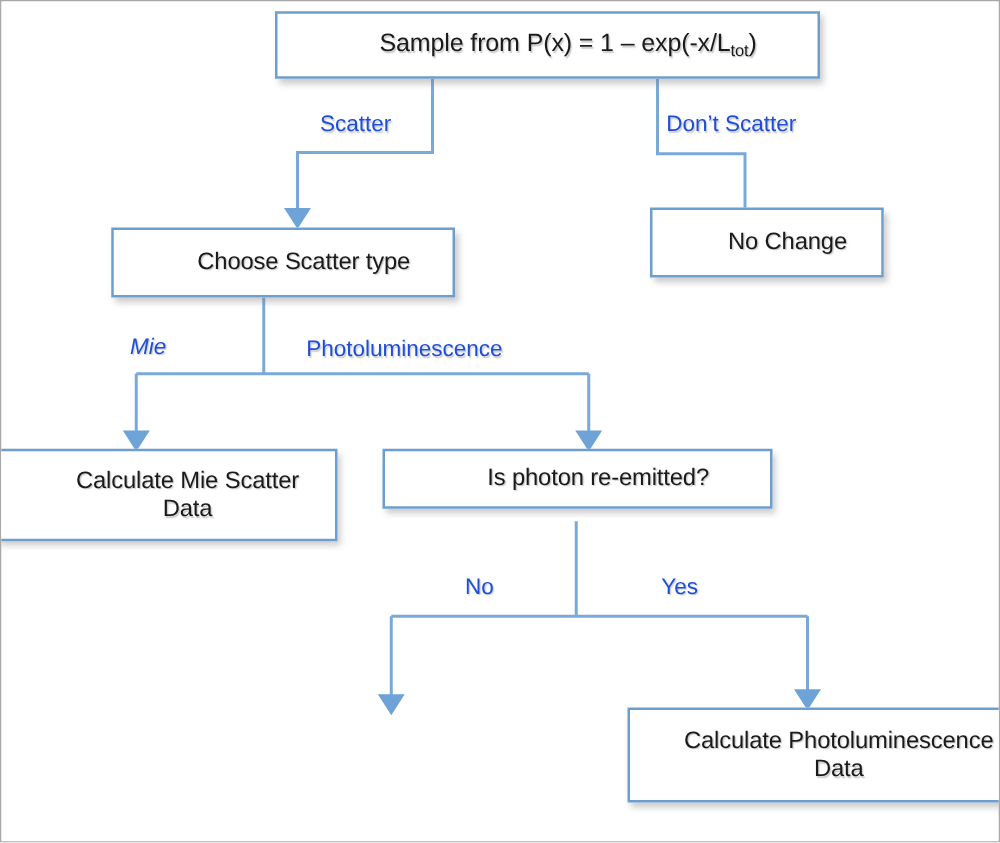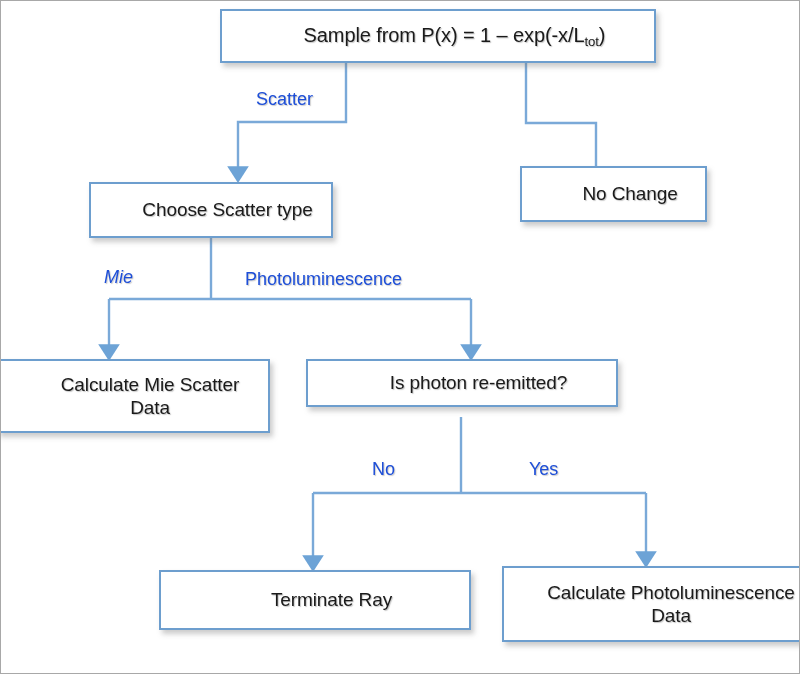--- a/index.html
+++ b/index.html
@@ -138,6 +138,7 @@
   </div>
 
   <div class="edge-label" id="label-scatter">Scatter</div>
+  <div class="edge-label" id="label-dont-scatter">Don’t Scatter</div>
   <div class="edge-label" id="label-mie">Mie</div>
   <div class="edge-label" id="label-photolum">Photoluminescence</div>
   <div class="edge-label" id="label-no">No</div>

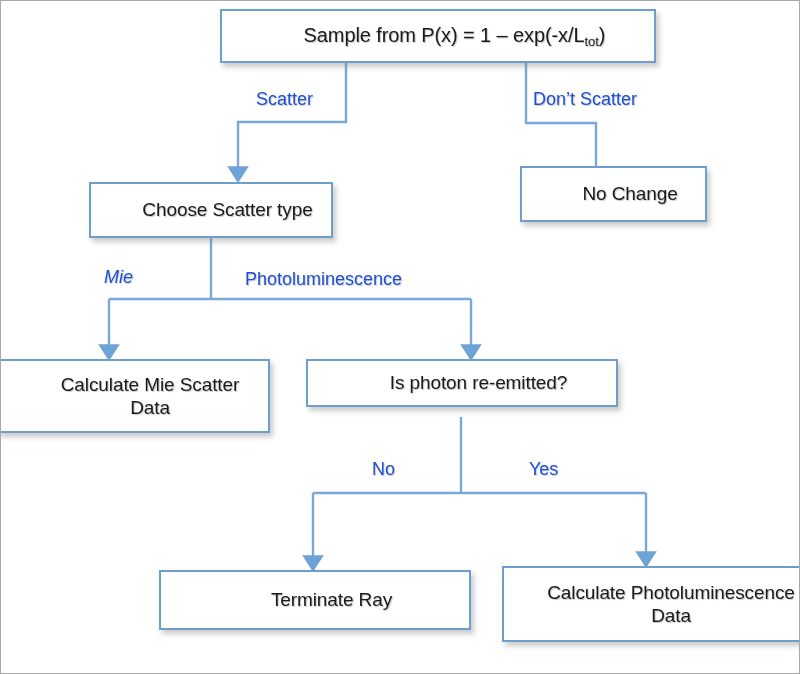--- a/index.html
+++ b/index.html
@@ -59,7 +59,7 @@
   }
   
   #node-sample      { left: 219px; top: 8px;   width: 436px; height: 54px; font-size: 20px; }
-  #node-choose      { left: 88px;  top: 181px; width: 244px; height: 56px; }
+  #node-choose      { left: 88px;  top: 181px; width: 275px; height: 56px; }
   #node-nochange    { left: 519px; top: 165px; width: 187px; height: 56px; }
   #node-mie         { left: -4px;  top: 358px; width: 273px; height: 74px; }
   #node-reemit      { left: 305px; top: 358px; width: 312px; height: 48px; }

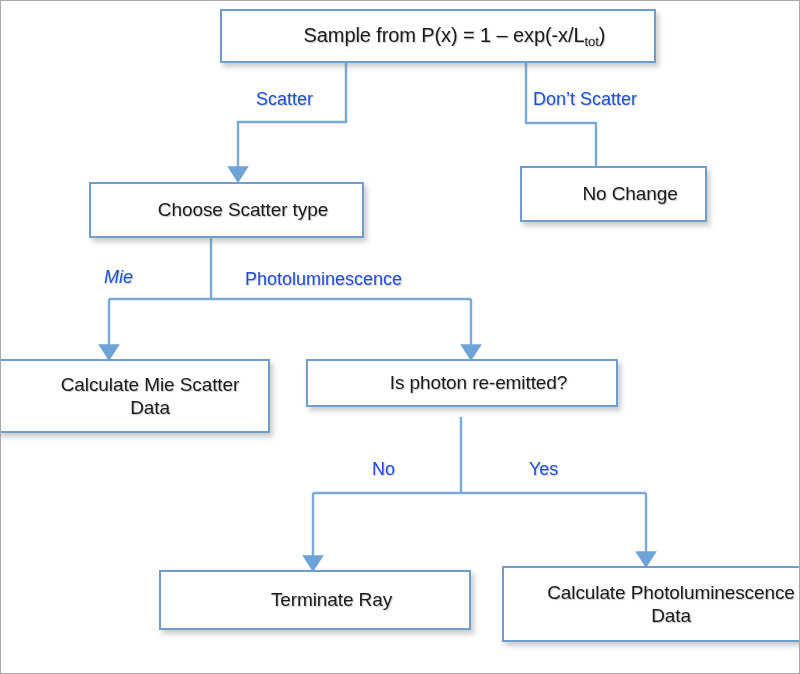--- a/index.html
+++ b/index.html
@@ -129,9 +129,6 @@
     <span class="label">Is photon re-emitted?</span>
   </div>
 
-  <div class="node-box" id="node-terminate">
-    <span class="label">Terminate Ray</span>
-  </div>
 
   <div class="node-box" id="node-photolum">
     <span class="label">Calculate Photoluminescence Data</span>

